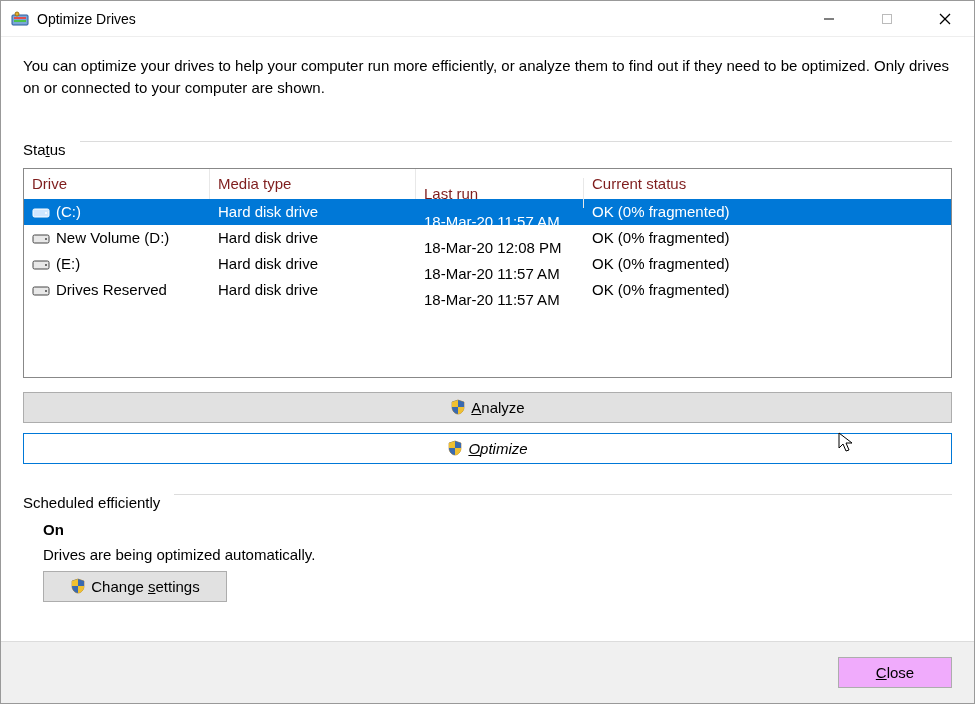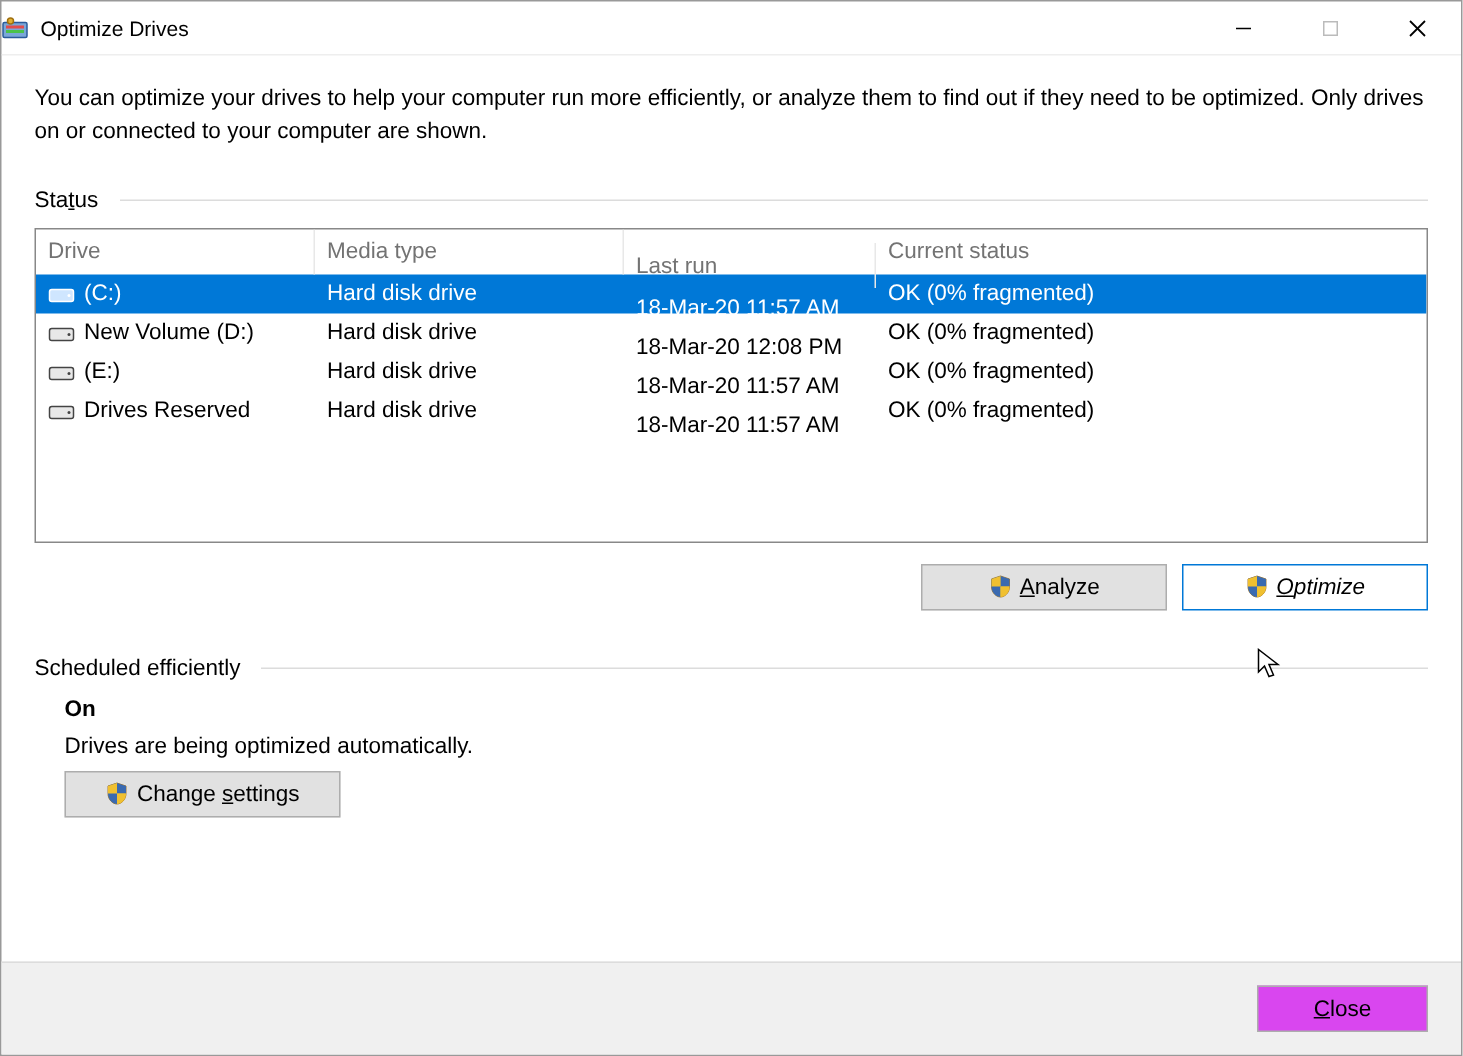--- a/index.html
+++ b/index.html
@@ -19,6 +19,7 @@
       height: 36px;
       display: flex;
       align-items: center;
+      padding-left: 10px;
       border-bottom: 1px solid #eee;
     }
     .titlebar-icon {

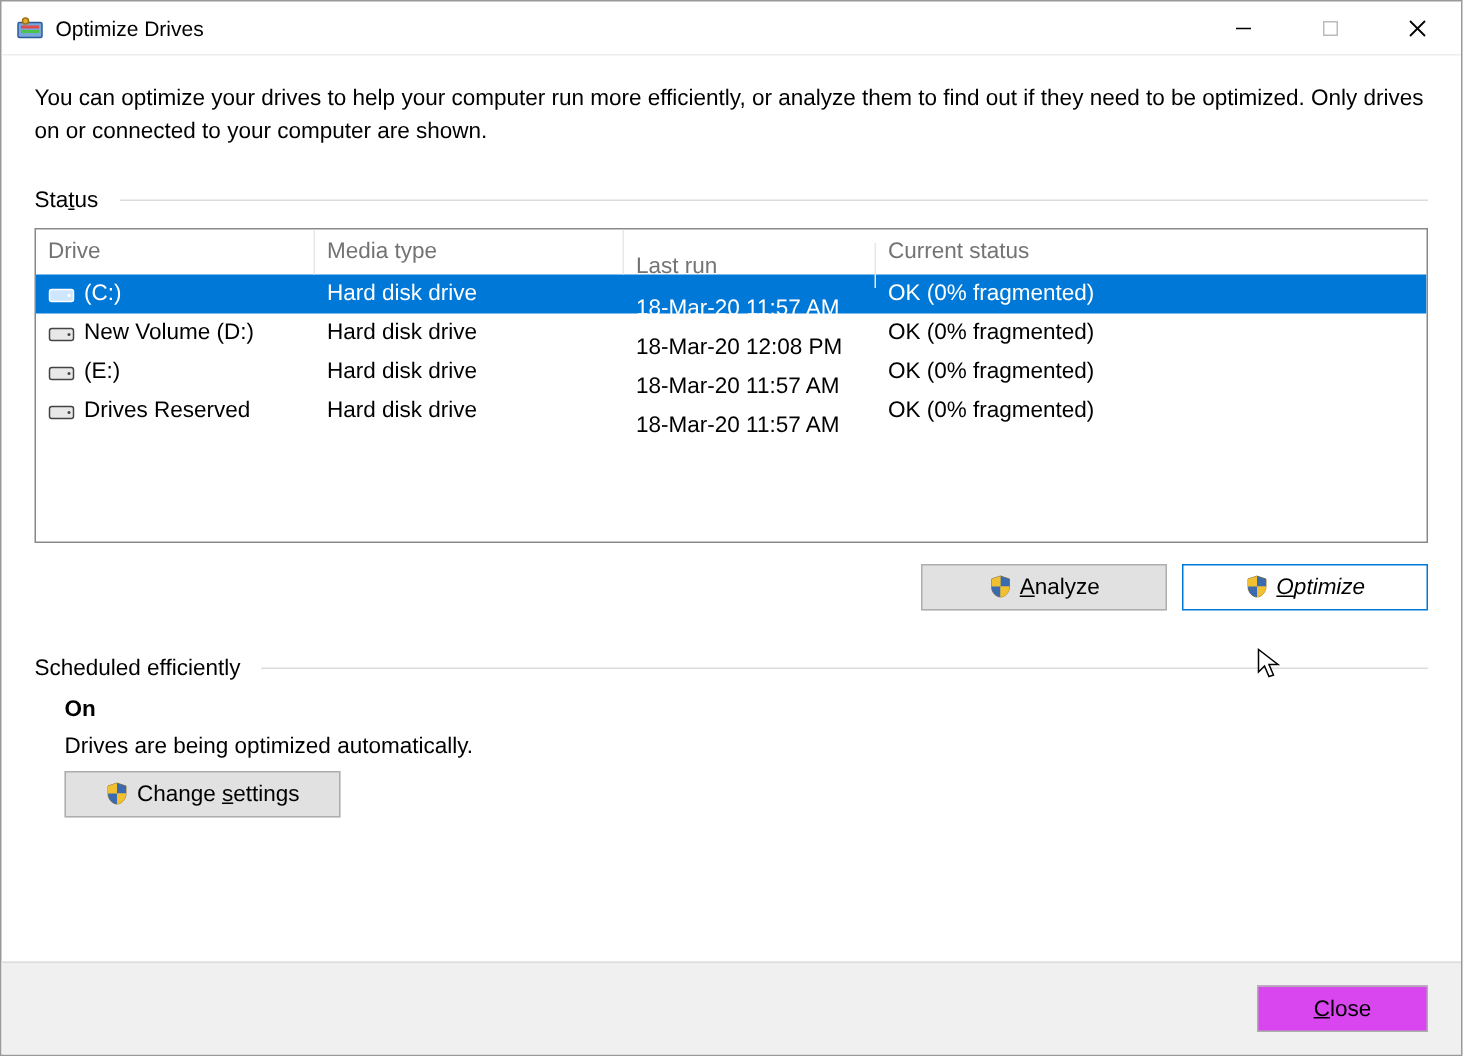--- a/index.html
+++ b/index.html
@@ -47,7 +47,7 @@
     .desc {
       font-size: 15px;
       line-height: 1.45;
-      margin-bottom: 26px;
+      margin-bottom: 42px;
     }
     .section-label {
       display: flex;

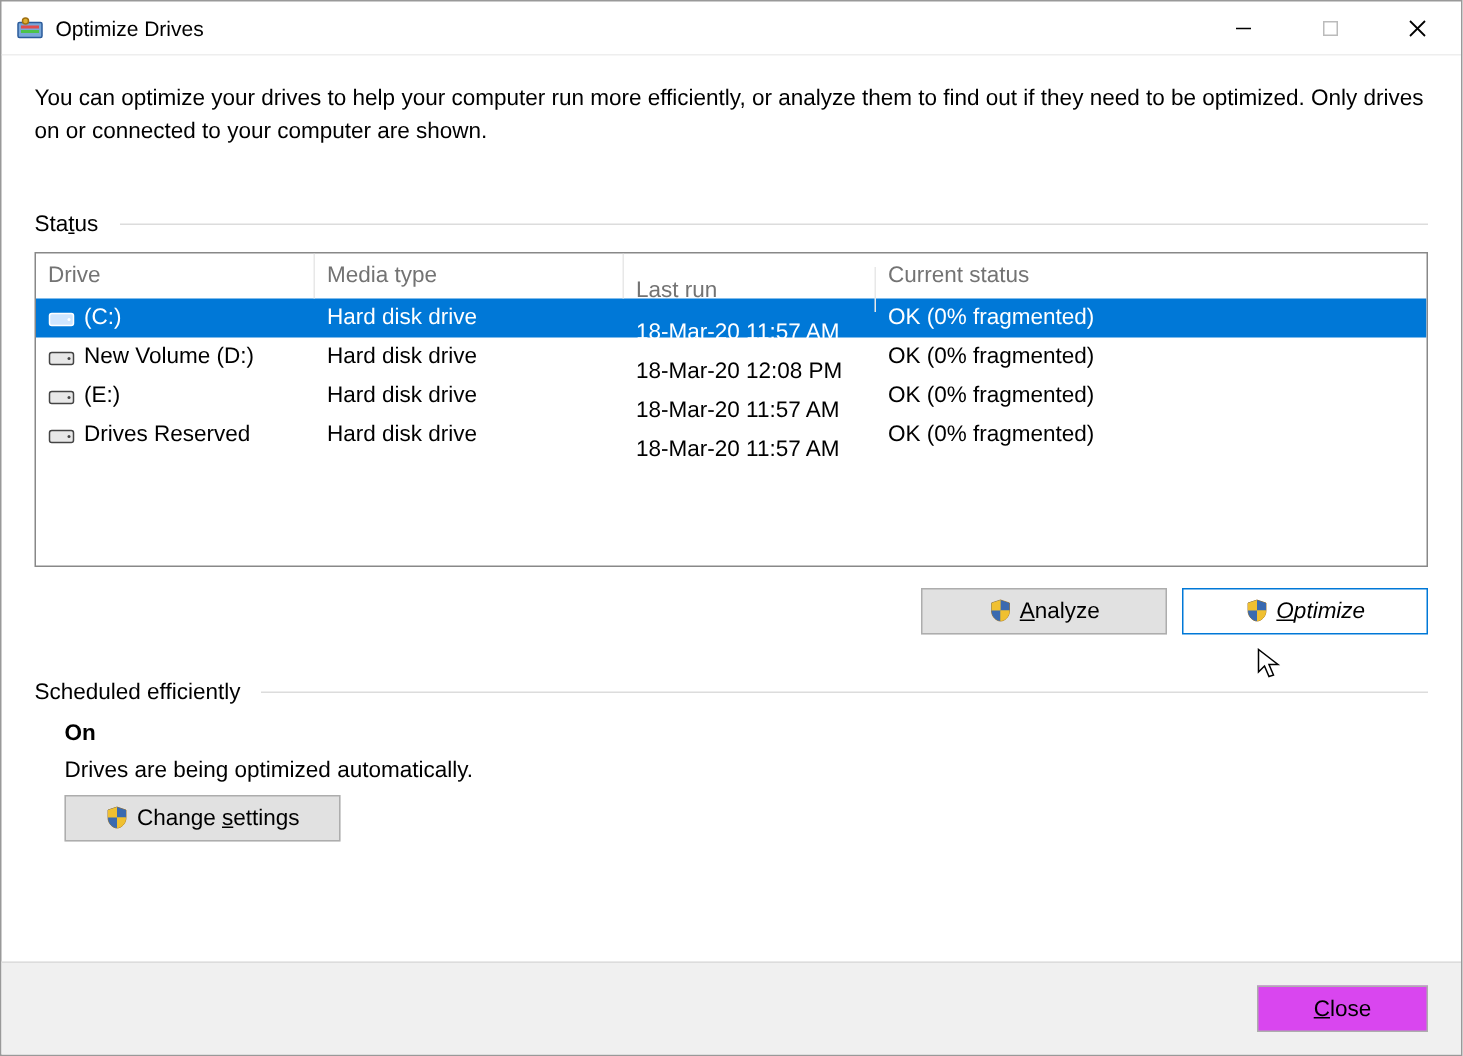--- a/index.html
+++ b/index.html
@@ -51,7 +51,6 @@
     }
     .section-label {
       display: flex;
-      align-items: center;
       margin-bottom: 10px;
     }
     .section-label .lbl {

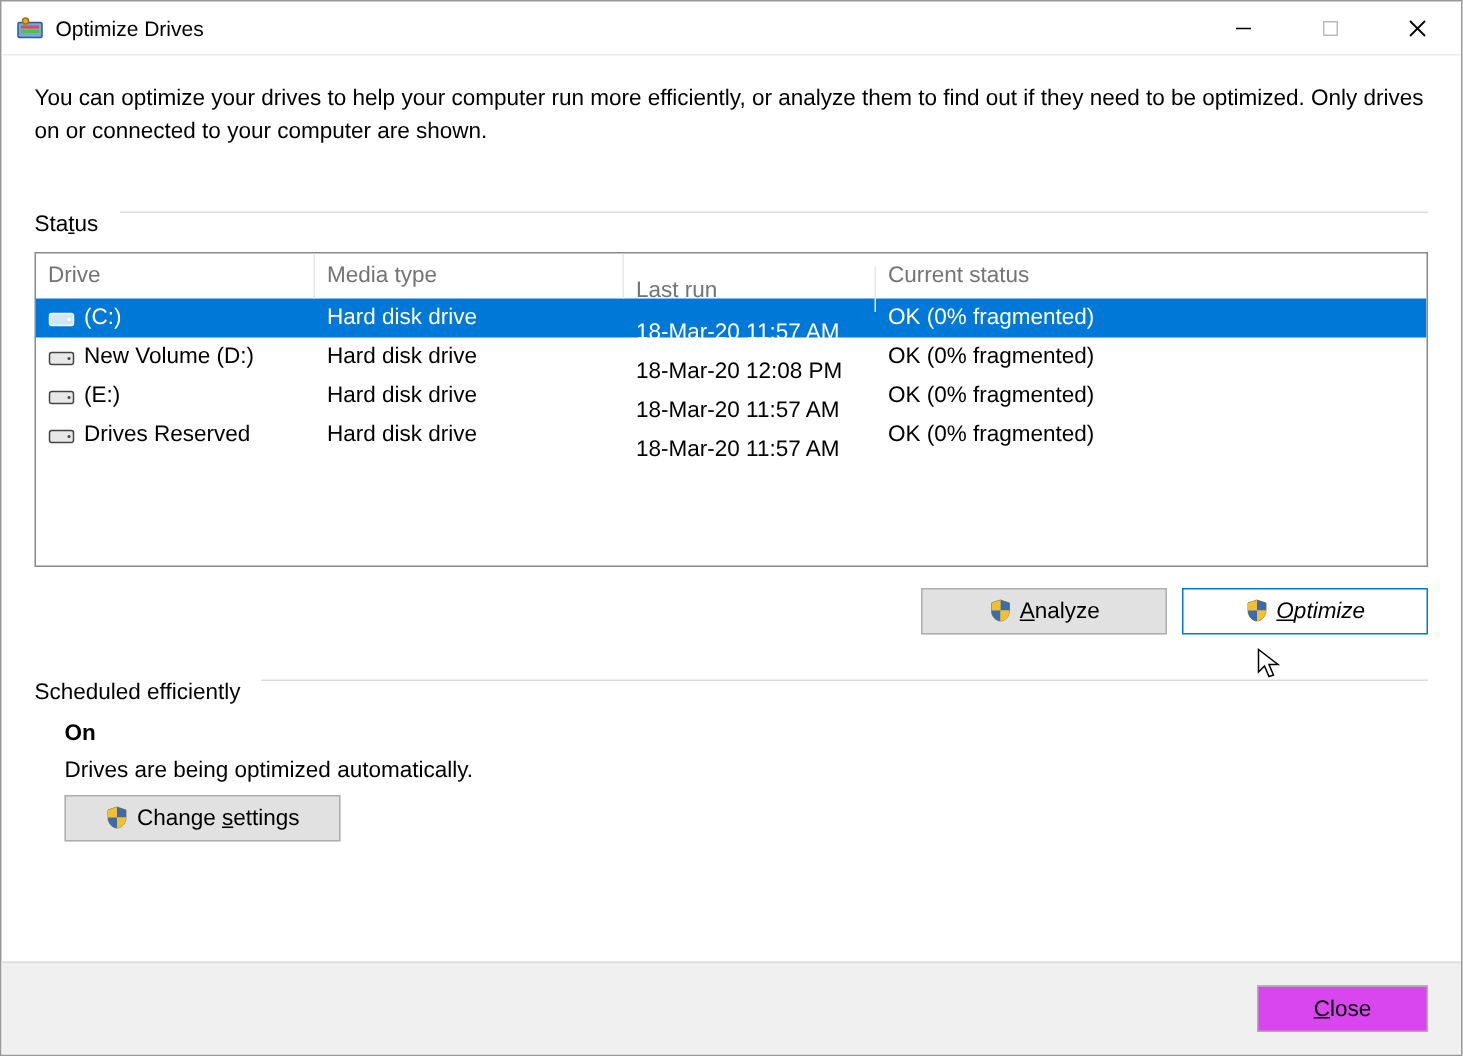--- a/index.html
+++ b/index.html
@@ -72,7 +72,7 @@
       height: 30px;
       align-items: center;
       font-size: 15px;
-      color: #737373;
+      color: #7f1d1d;
     }
     .drive-header .col {
       padding: 0 8px;

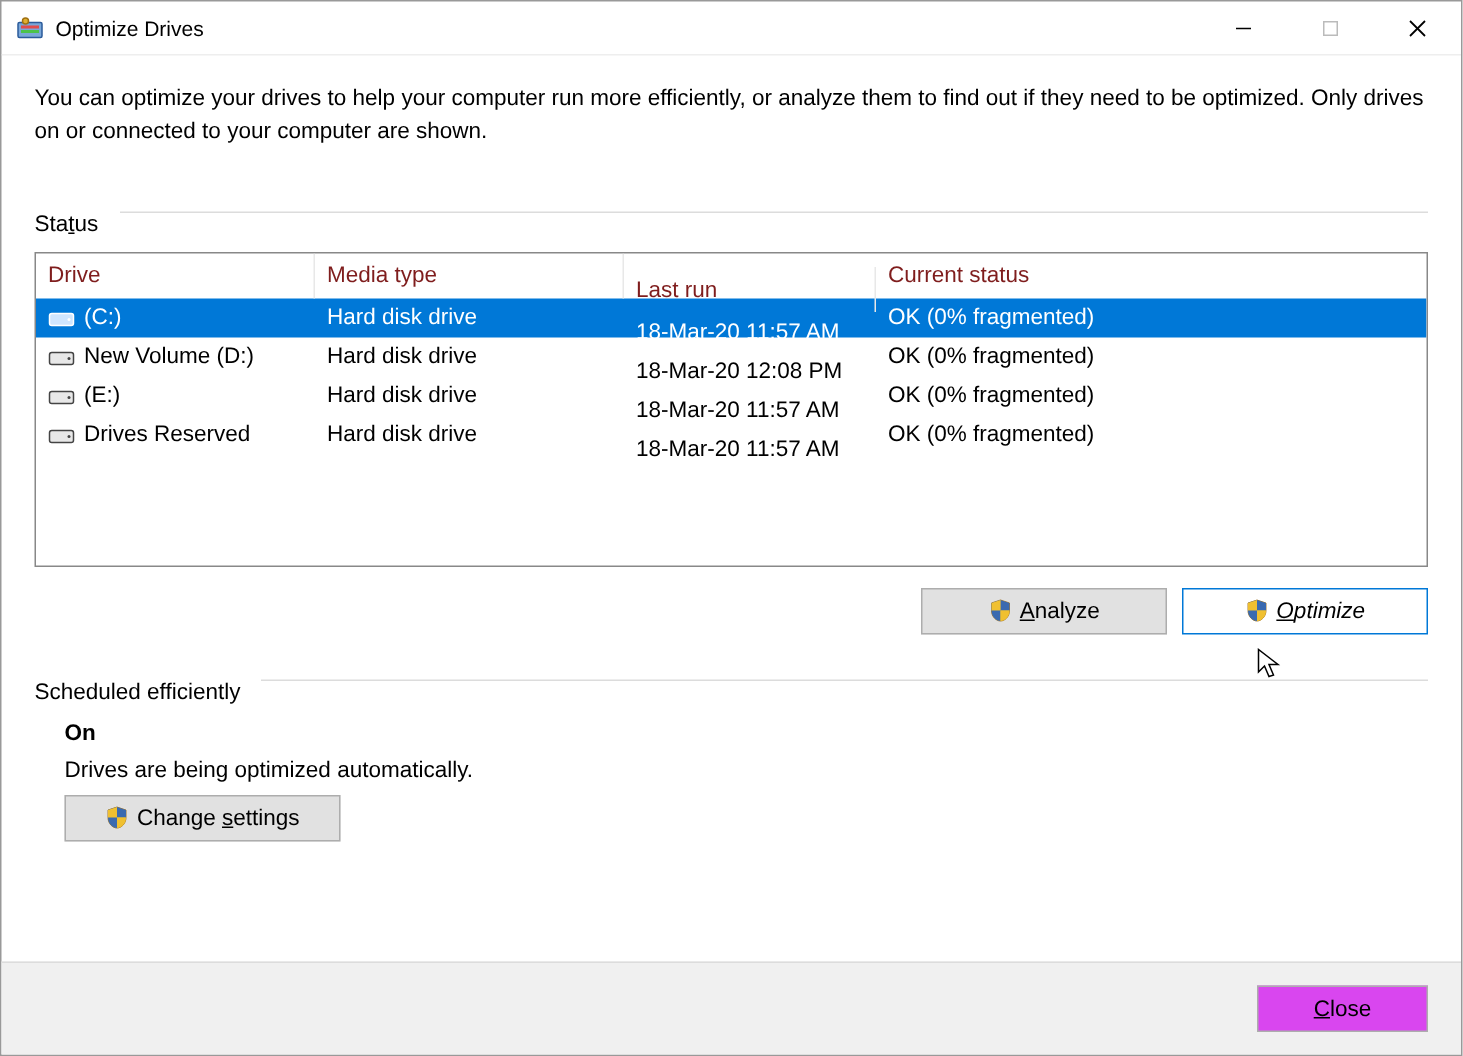--- a/index.html
+++ b/index.html
@@ -116,6 +116,7 @@
       gap: 10px;
       margin-top: 14px;
       margin-bottom: 30px;
+      flex-direction: column;
     }
     .btn {
       min-width: 164px;

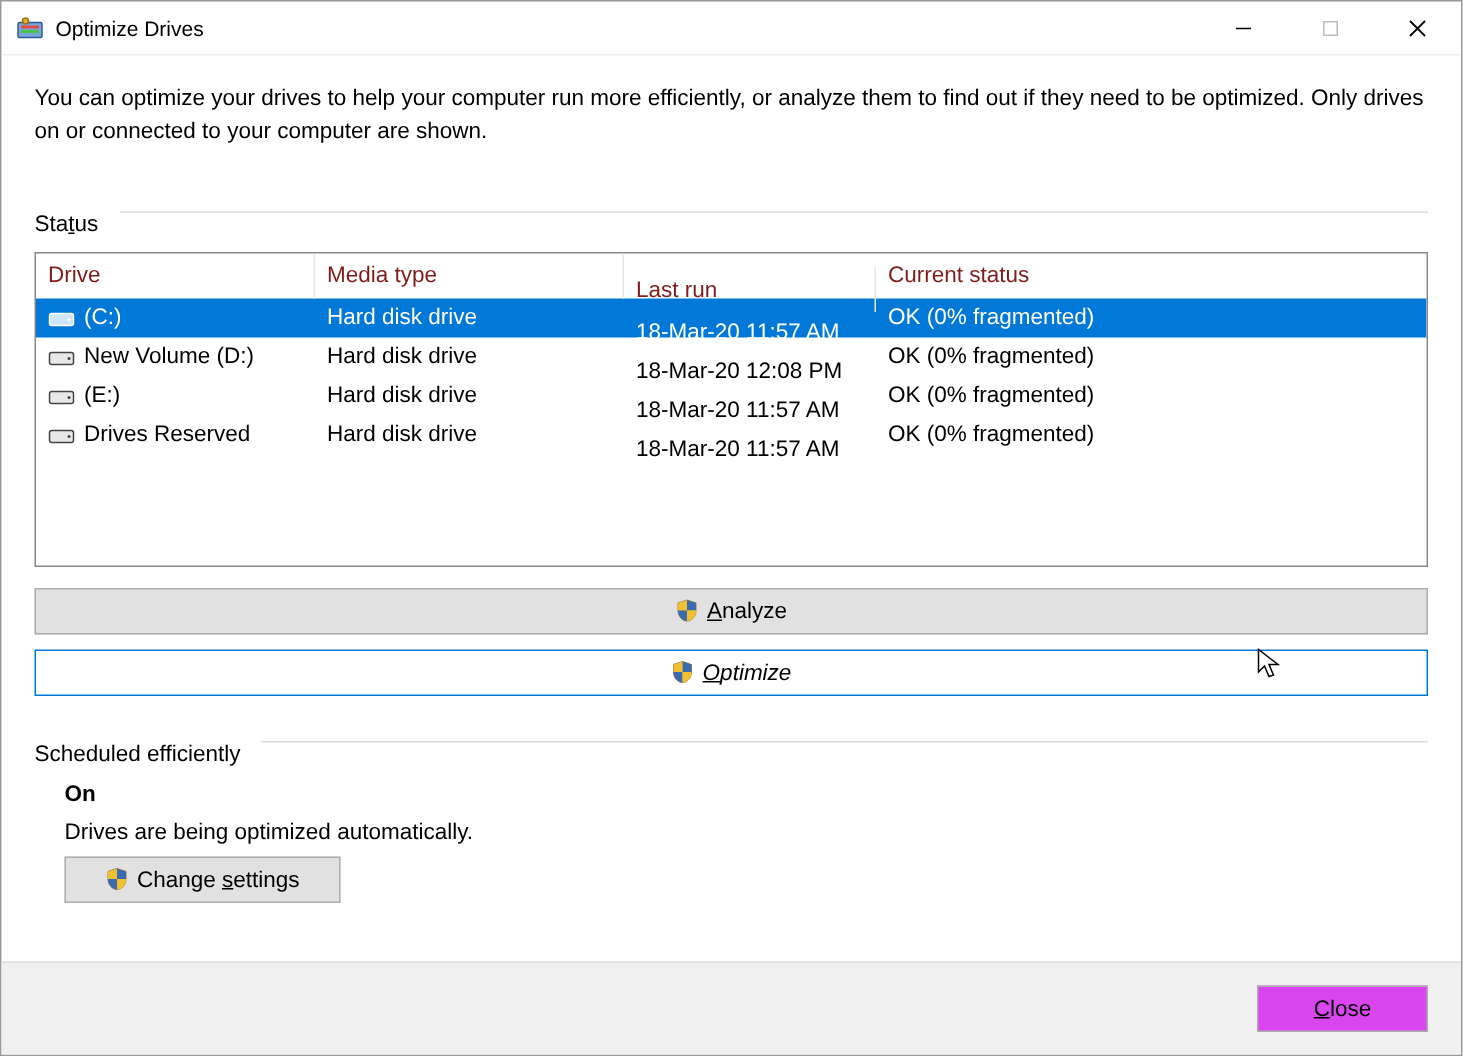--- a/index.html
+++ b/index.html
@@ -171,7 +171,7 @@
     }
     .btn.close {
       min-width: 114px;
-      background: #d946ef;
+      background: #f0abfc;
       border: 1px solid #adadad;
     }
     .underline { text-decoration: underline; }

